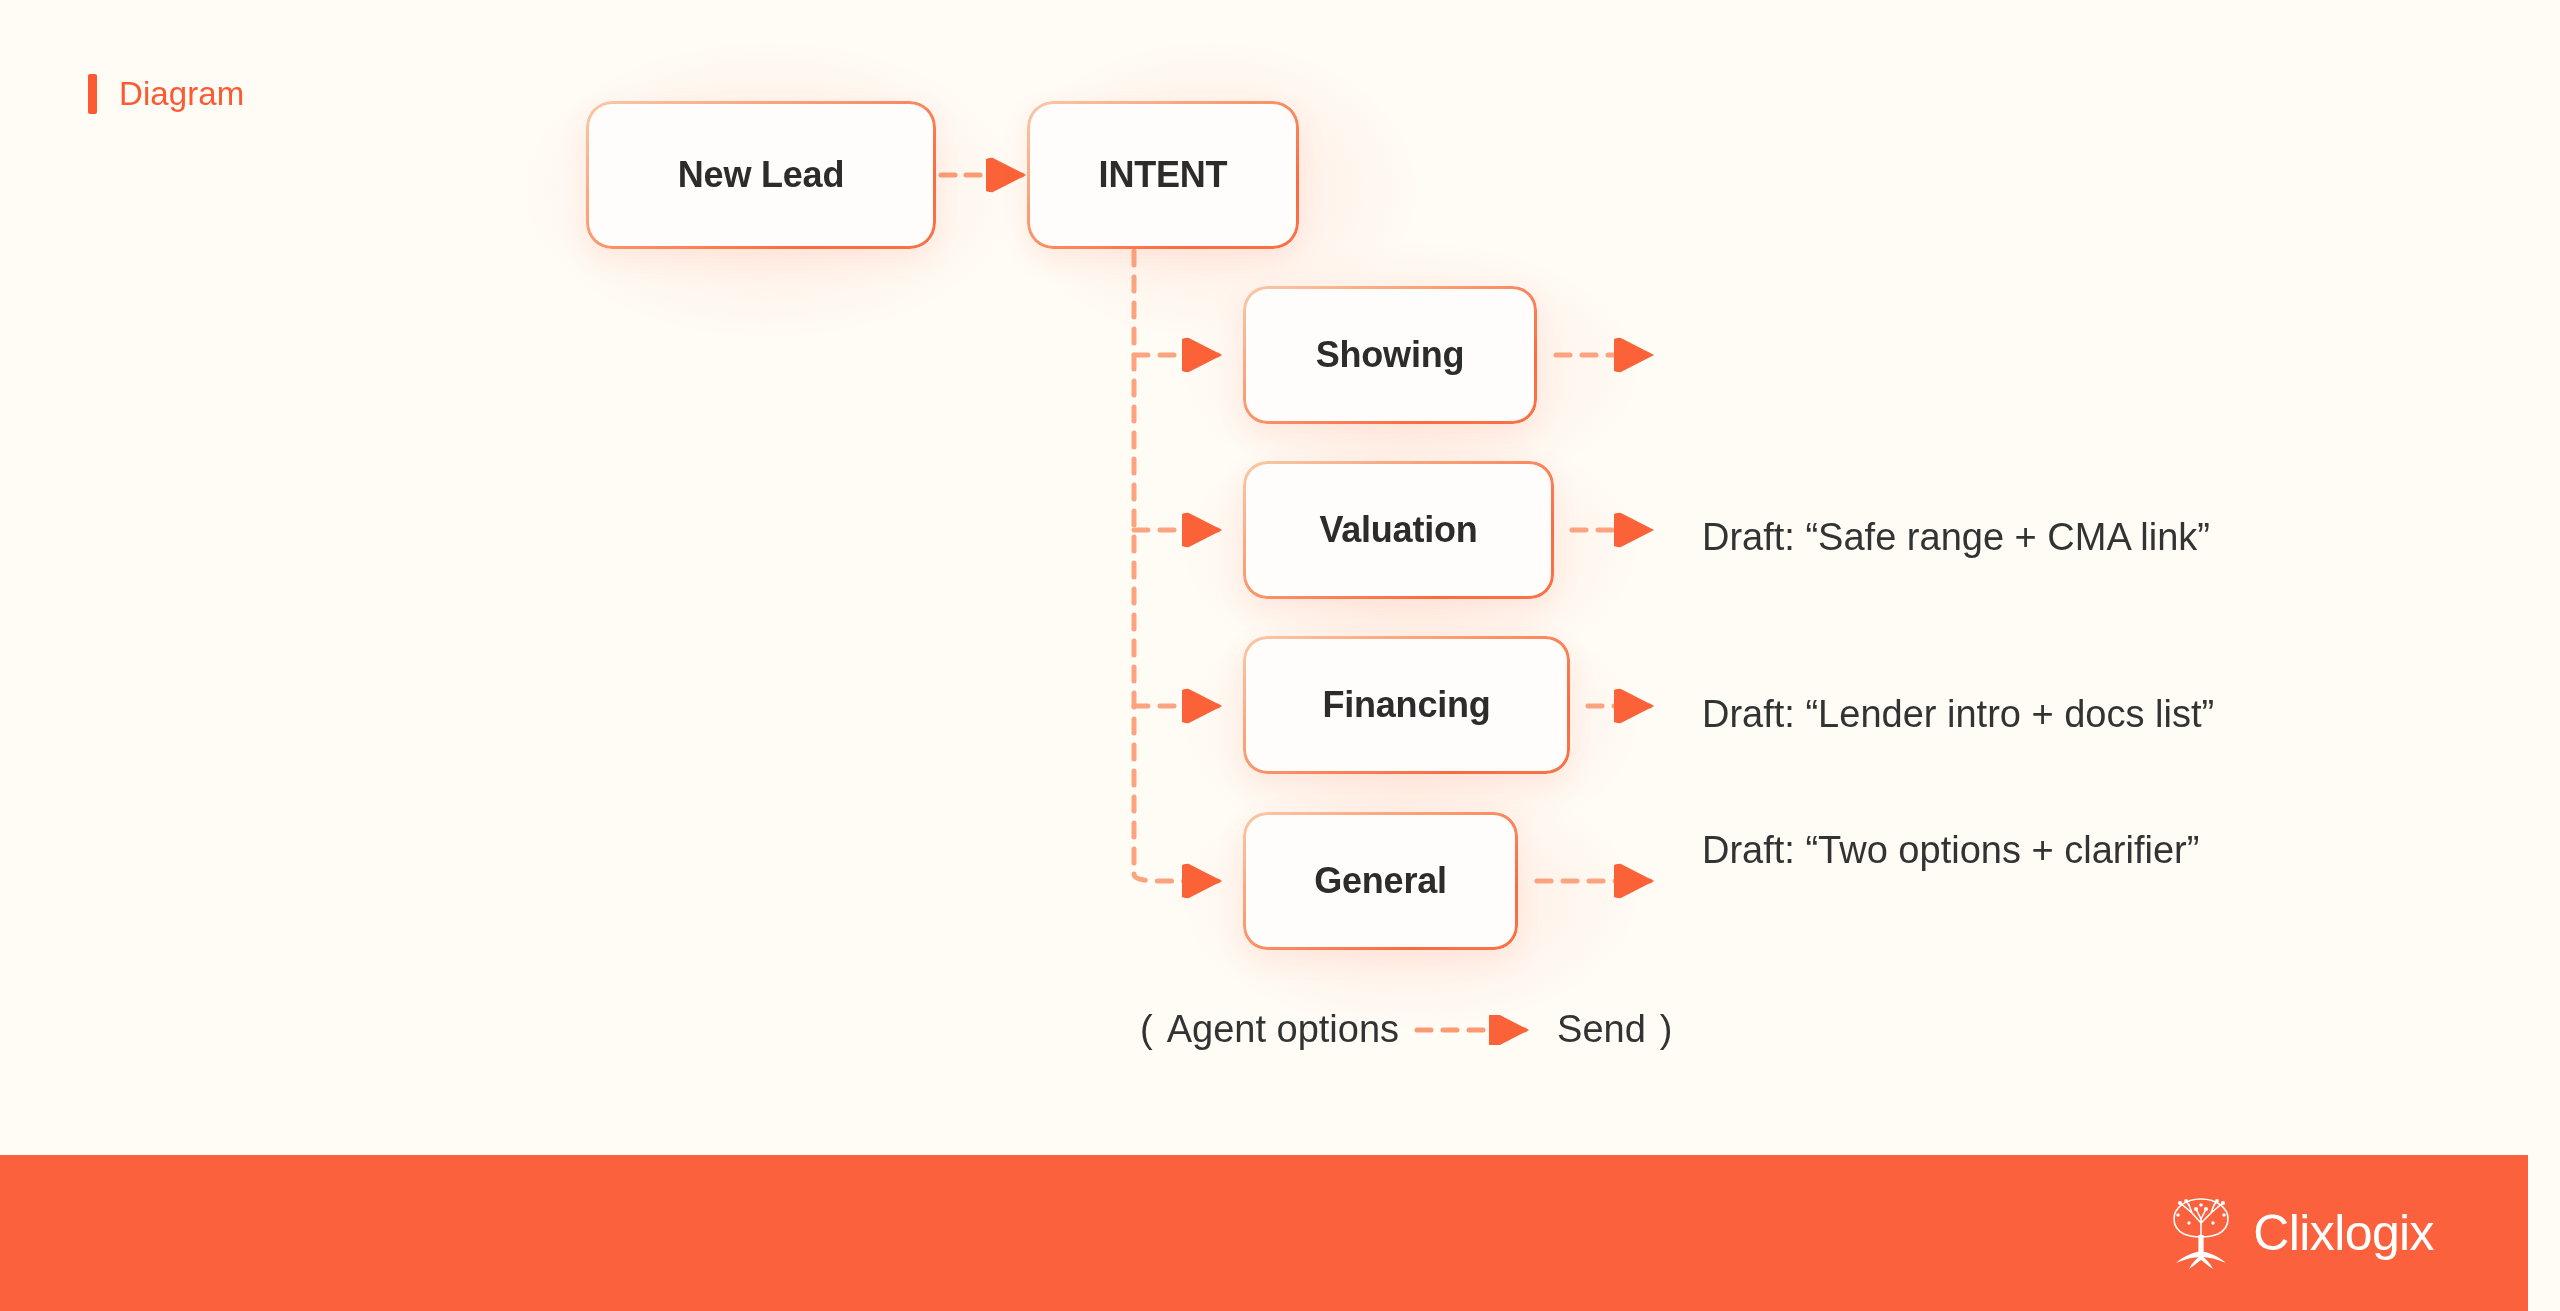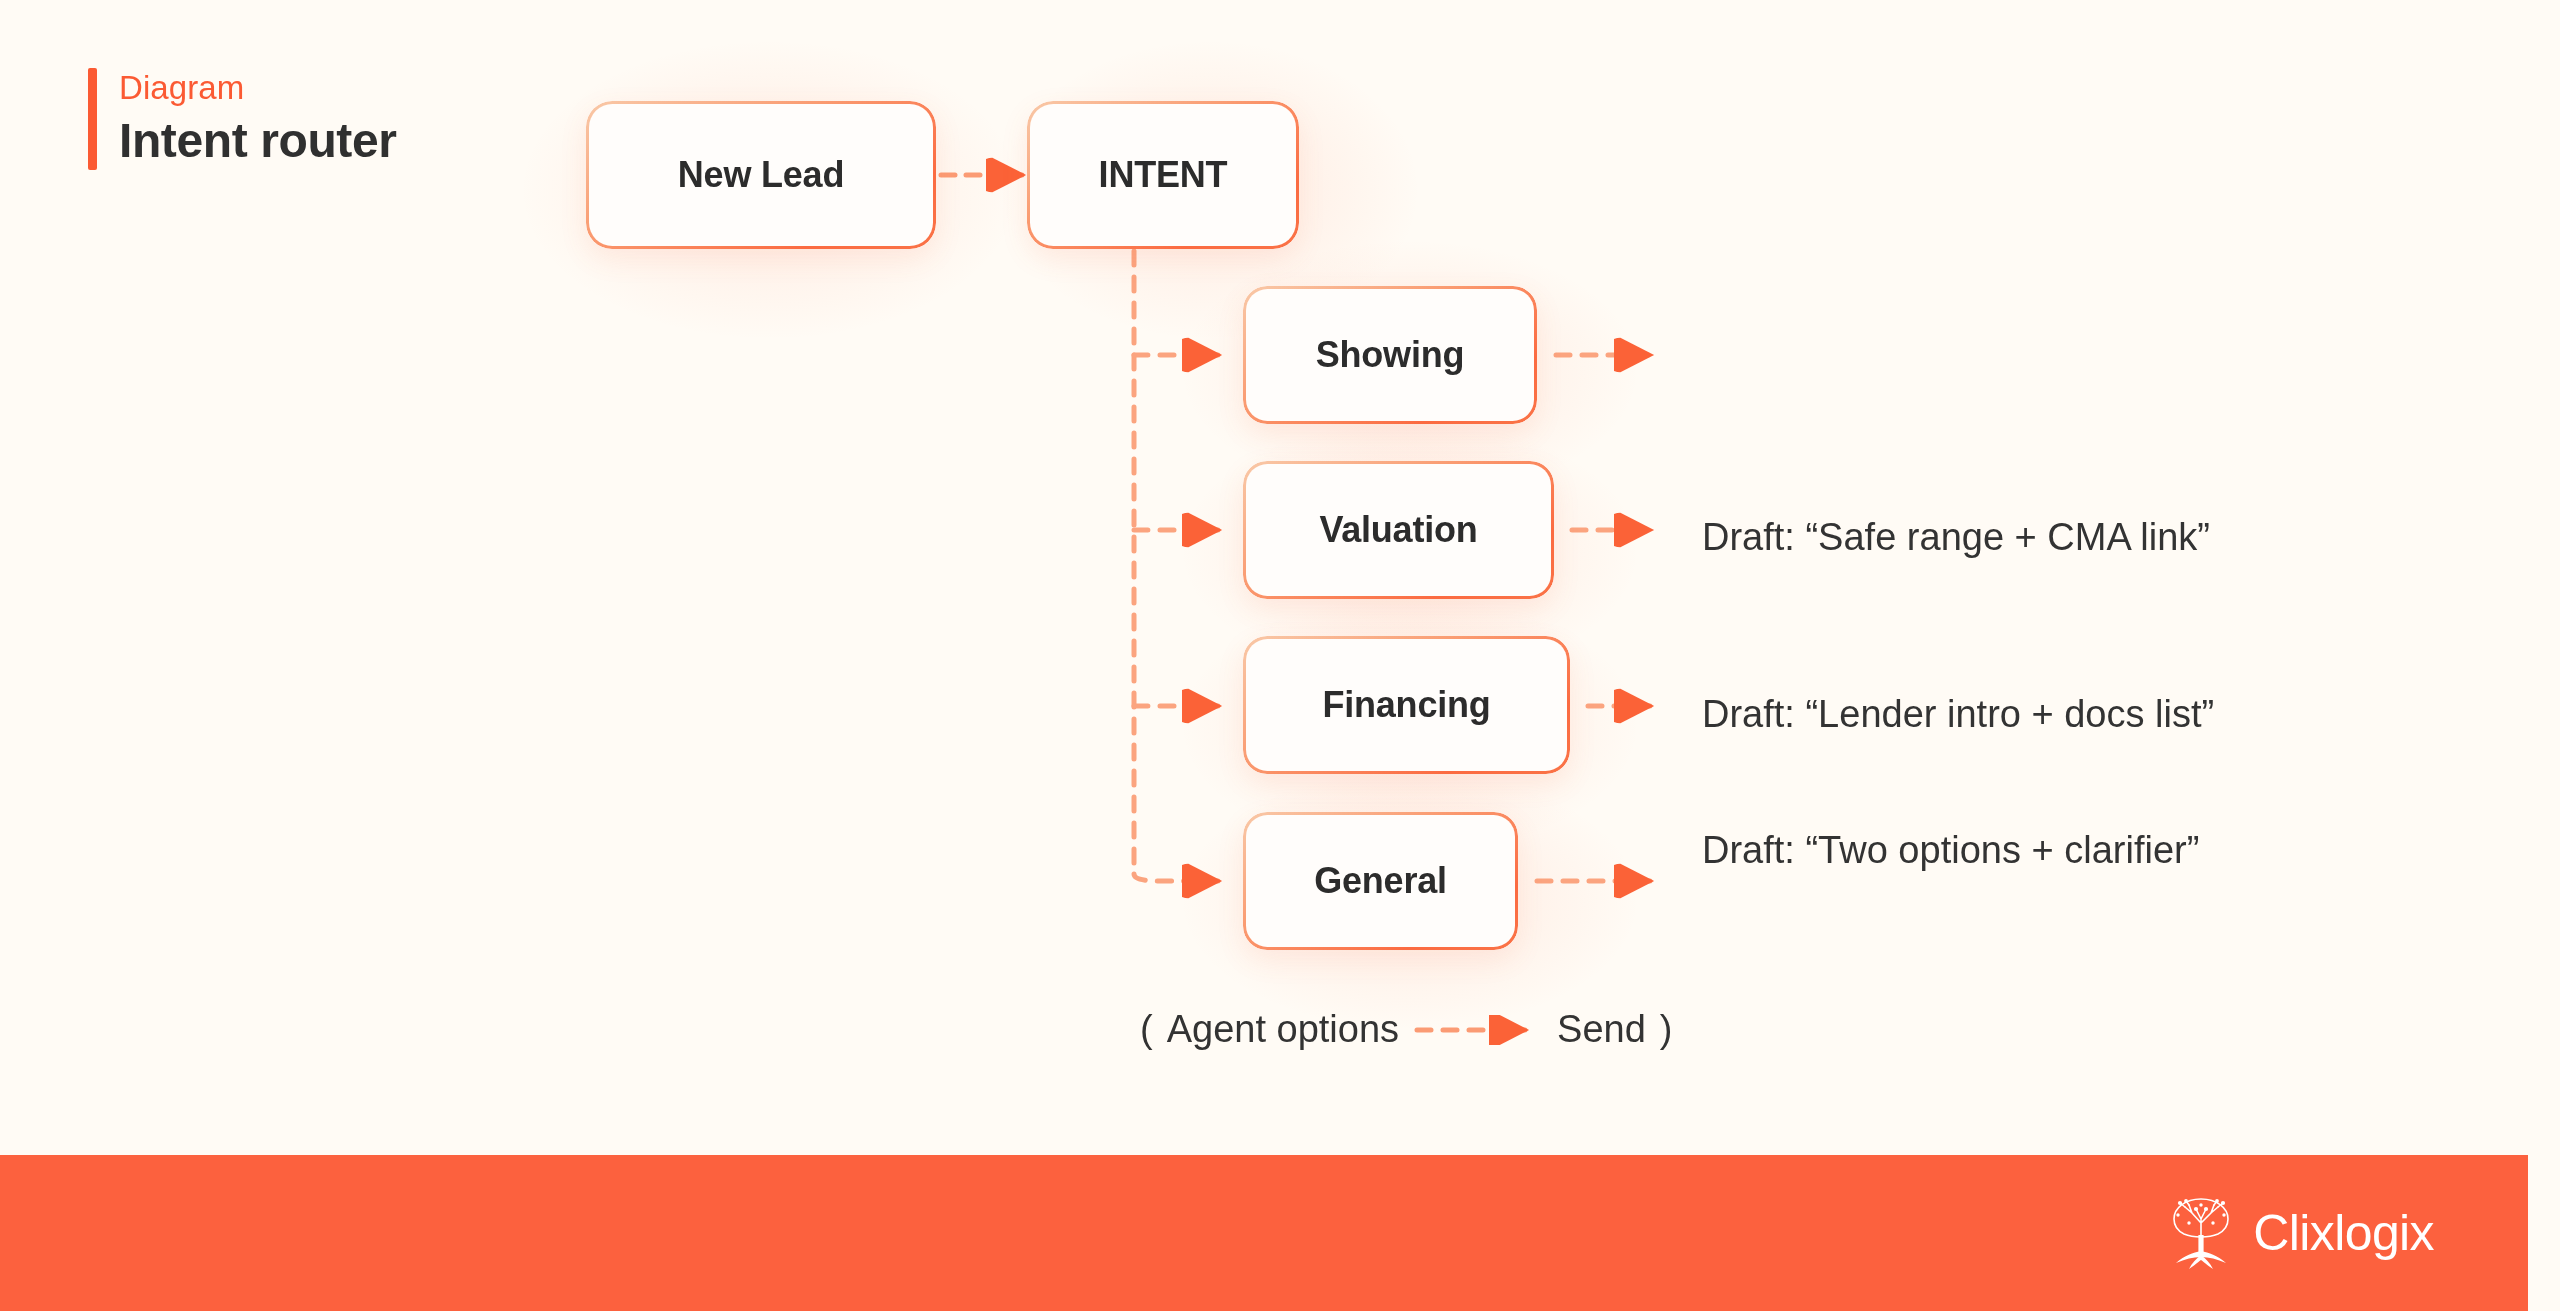--- a/index.html
+++ b/index.html
@@ -32,7 +32,7 @@
   #heading {
     position: absolute;
     left: 88px;
-    top: 68px;
+    top: 74px;
     display: flex;
     align-items: stretch;
     gap: 22px;

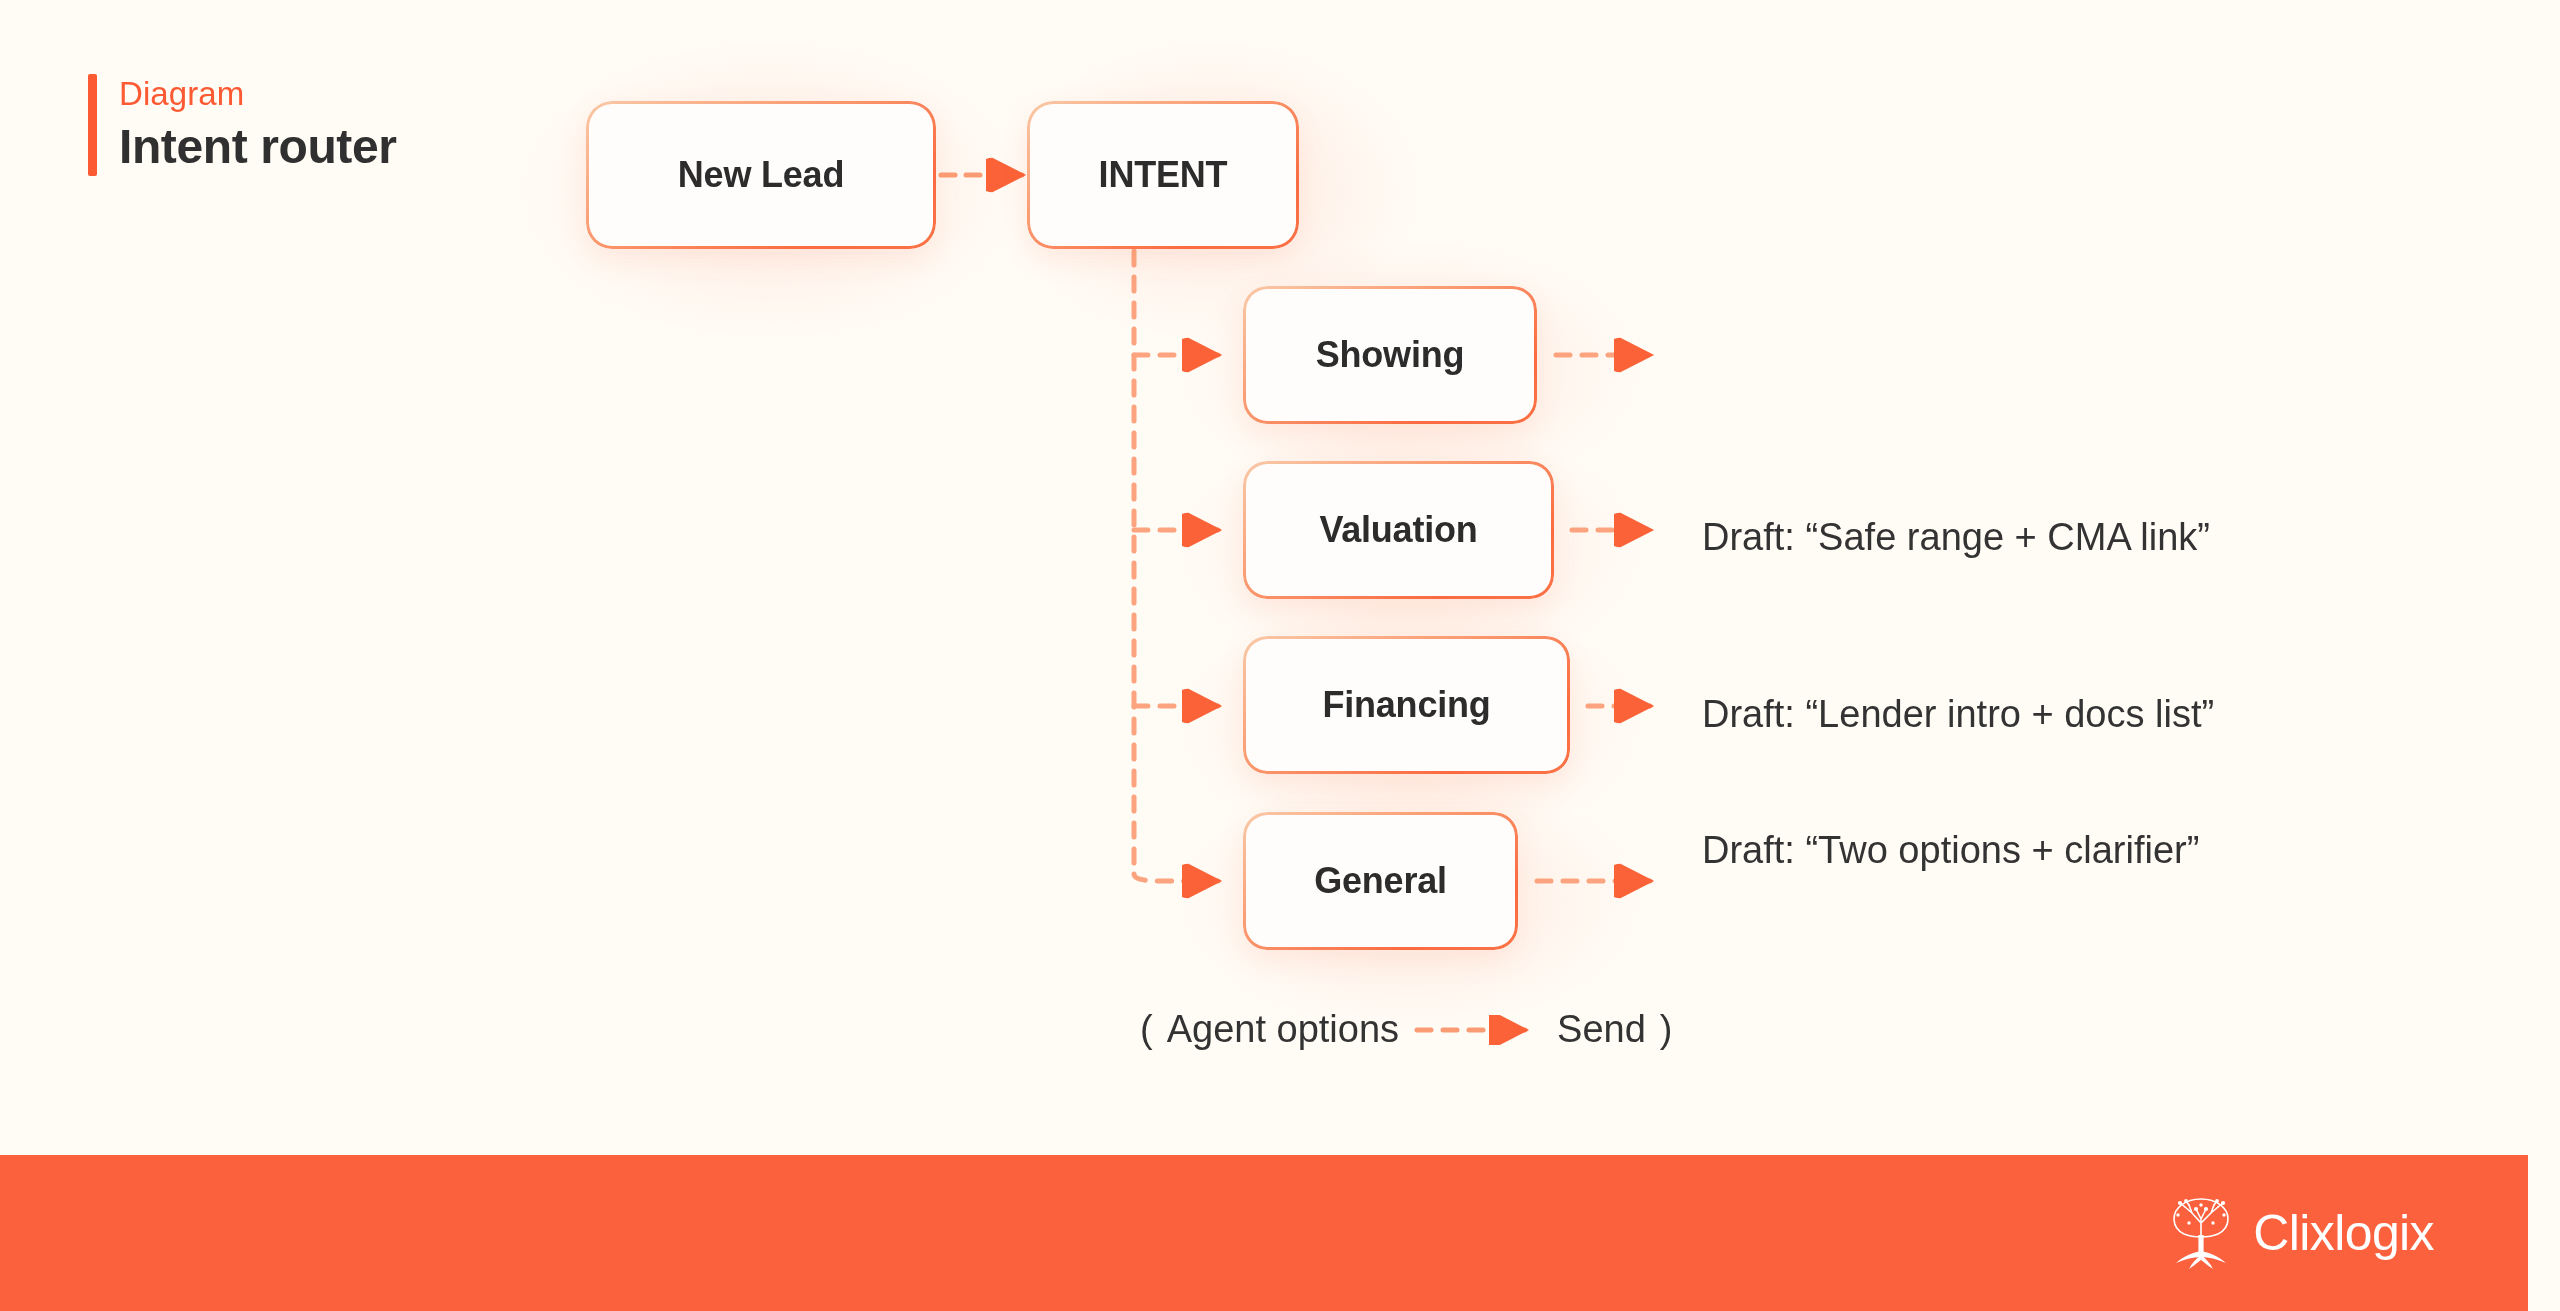--- a/index.html
+++ b/index.html
@@ -173,7 +173,6 @@
     <div id="heading-bar"></div>
     <div class="head-texts">
       <div id="eyebrow">Diagram</div>
-      <div id="page-title">Intent router</div>
     </div>
   </div>
 

